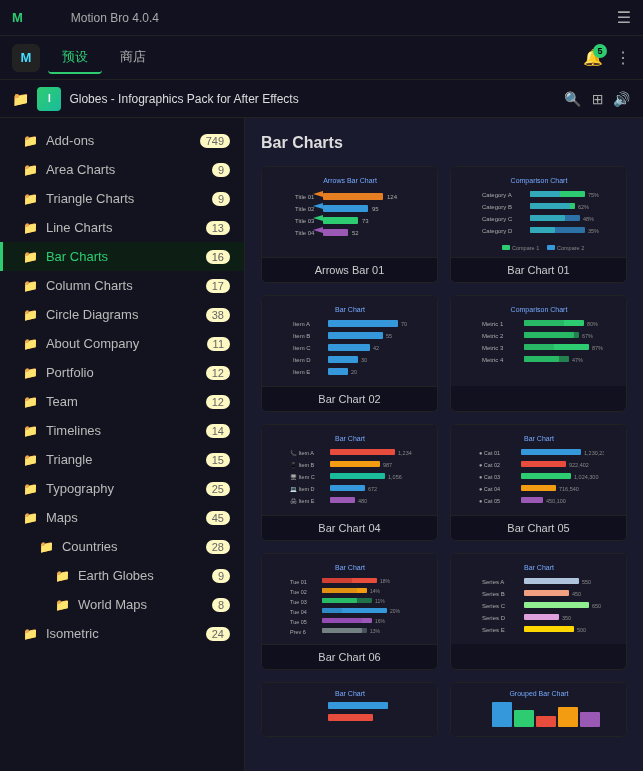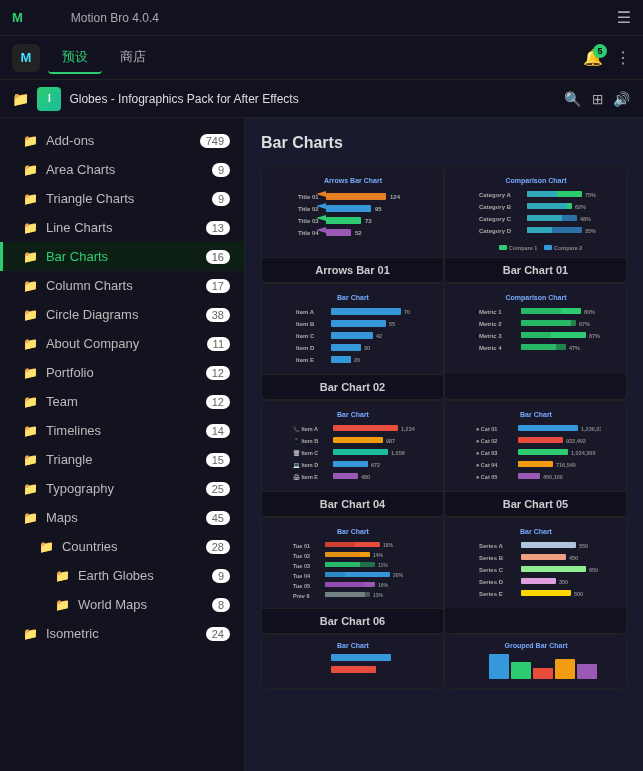--- a/index.html
+++ b/index.html
@@ -118,7 +118,7 @@
     .sidebar-item .count {
       font-size: 11px;
       color: #666;
-      background: #ffffff;
+      background: #fef9c3;
       padding: 1px 6px;
       border-radius: 8px;
     }

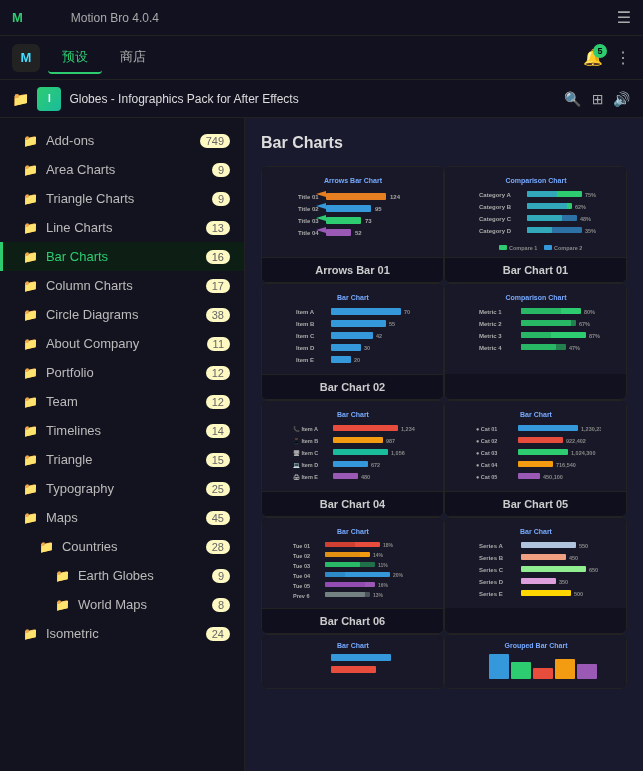--- a/index.html
+++ b/index.html
@@ -142,8 +142,7 @@
     .grid {
       display: grid;
       grid-template-columns: 1fr 1fr;
-      gap: 0;
-      font-weight: bold;
+      gap: 12px;
     }
     .chart-card {
       background: #111120;

